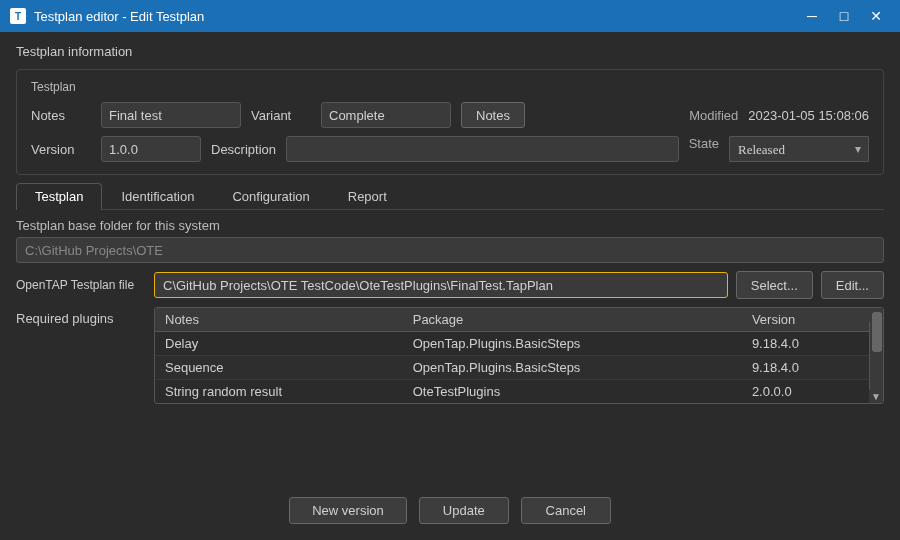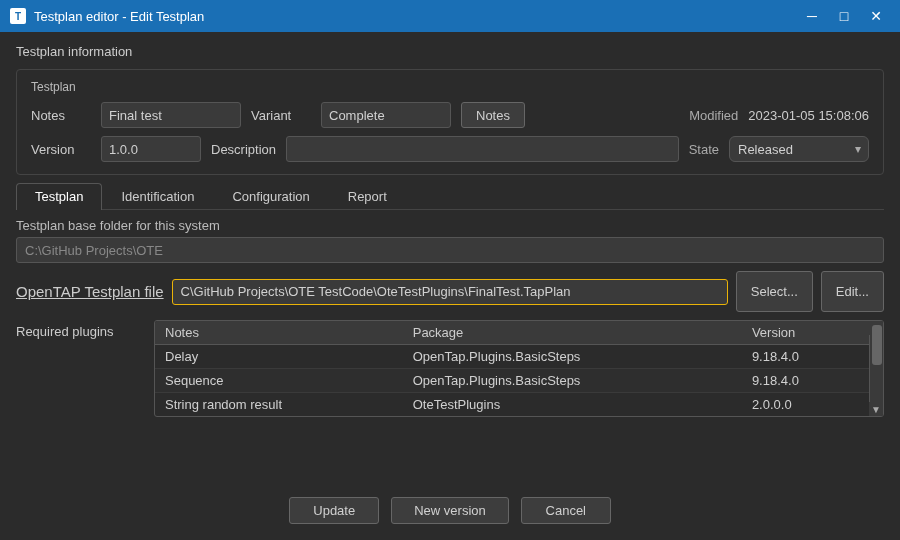--- a/index.html
+++ b/index.html
@@ -120,7 +120,6 @@
     
     .state-row {
       display: flex;
-      align-items: center;
       gap: 10px;
       justify-content: flex-end;
     }

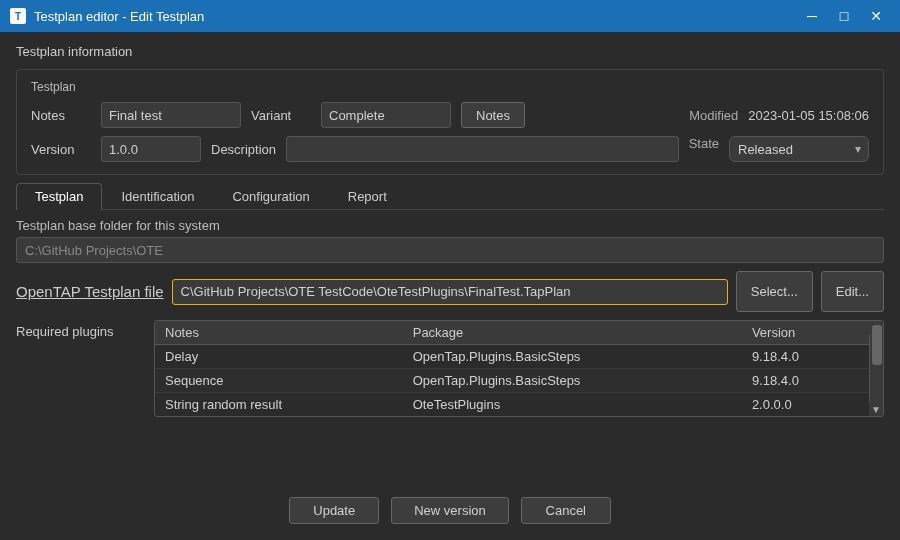--- a/index.html
+++ b/index.html
@@ -127,7 +127,7 @@
     .state-select {
       background: #3a3a3a;
       border: 1px solid #555;
-      border-radius: 6px;
+      border-radius: 1px;
       color: #d0d0d0;
       padding: 3px 28px 3px 8px;
       font-size: 13px;
@@ -137,6 +137,7 @@
       cursor: pointer;
       min-width: 140px;
       position: relative;
+      font-family: Liberation Serif, serif;
     }
     .select-wrapper {
       position: relative;

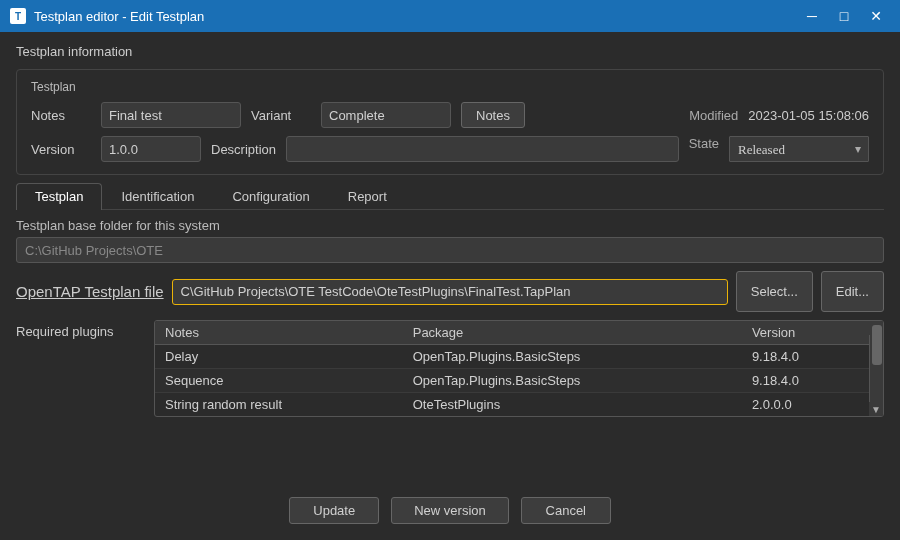--- a/index.html
+++ b/index.html
@@ -208,7 +208,7 @@
       align-items: center;
       gap: 8px;
     }
-    .opentap-label { min-width: 130px; font-size: 15px; color: #ccc; text-decoration: underline; }
+    .opentap-label { min-width: 130px; font-size: 12px; color: #ccc; }
     .opentap-input {
       flex: 1;
       background: #3a3a3a;

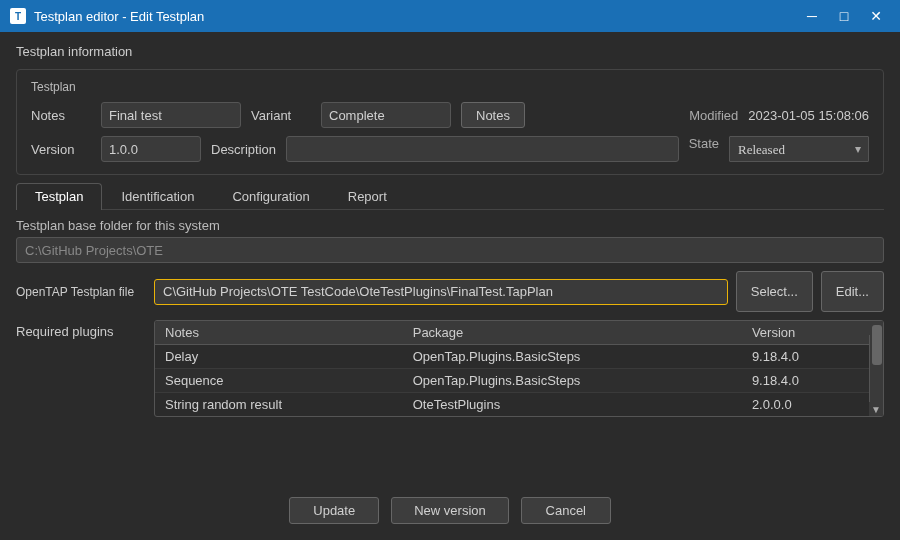--- a/index.html
+++ b/index.html
@@ -226,7 +226,7 @@
       padding: 3px 14px;
       border-radius: 3px;
       cursor: pointer;
-      height: 41px;
+      height: 28px;
       font-size: 13px;
     }
     

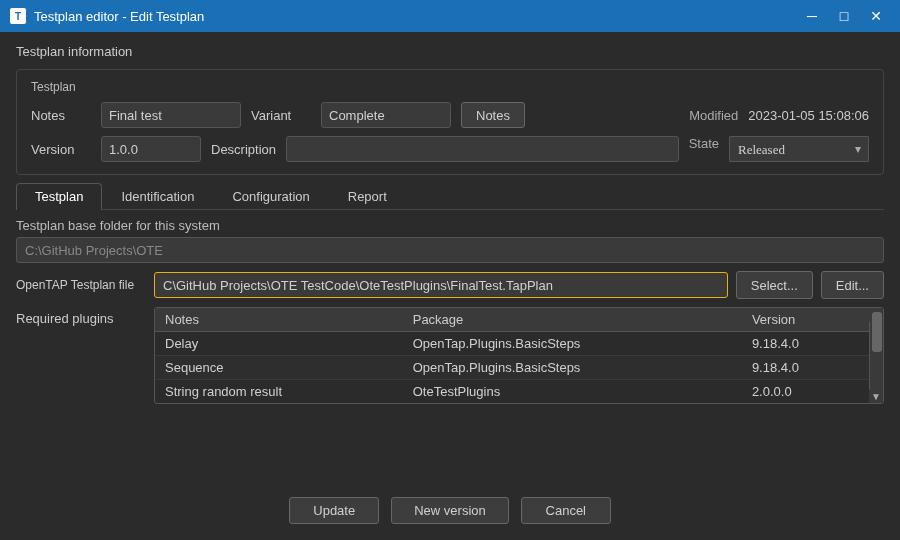--- a/index.html
+++ b/index.html
@@ -446,8 +446,8 @@
   </div>
 
   <div class="bottom-bar">
+    <button class="bottom-btn">New version</button>
     <button class="bottom-btn">Update</button>
-    <button class="bottom-btn">New version</button>
     <button class="bottom-btn">Cancel</button>
   </div>
 

